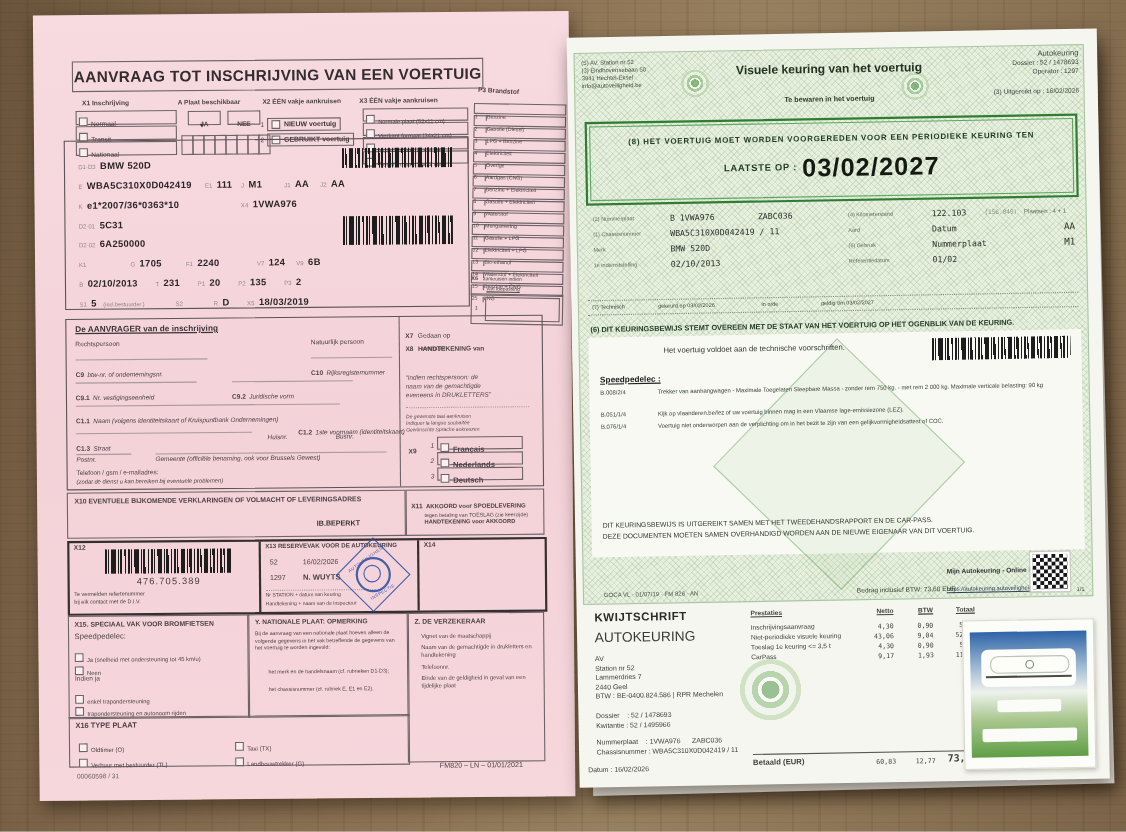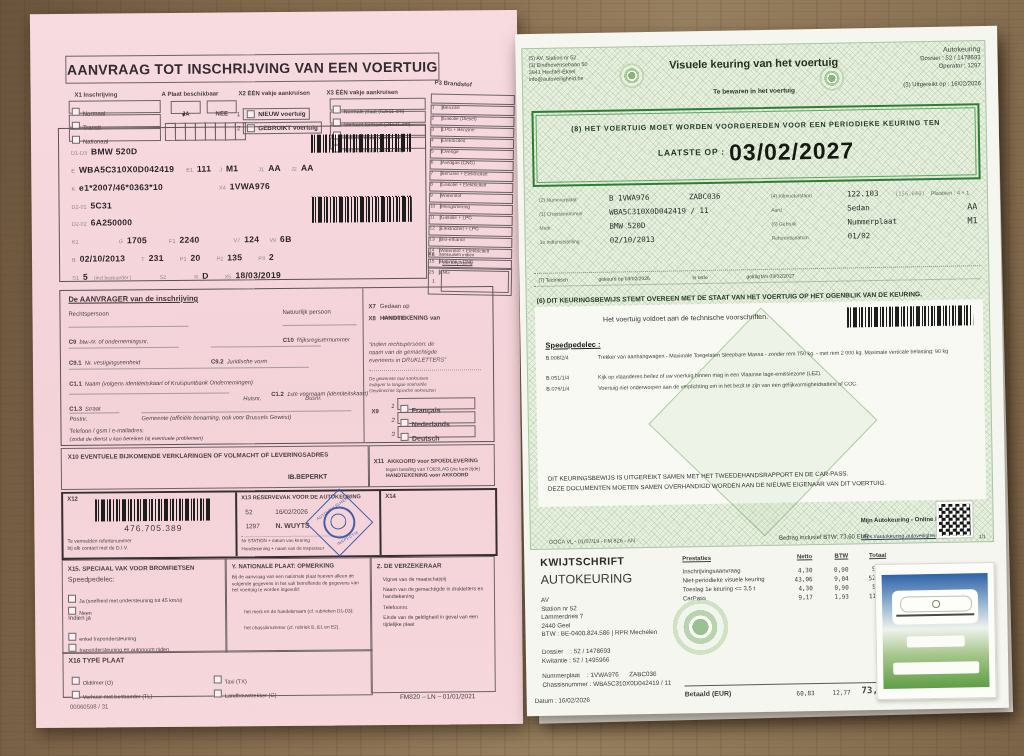--- a/index.html
+++ b/index.html
@@ -120,7 +120,7 @@
     <div class="abs" style="left:27px;top:114px;width:366px;height:152px;border:1.5px solid #5c5357">
       <div class="abs" style="left:12px;top:12px"><span class="code">D1-D3</span><span class="val">BMW 520D</span></div>
       <div class="abs" style="left:12px;top:30px"><span class="code">E</span><span class="val" style="margin-right:12px">WBA5C310X0D042419</span><span class="code">E1</span><span class="val" style="margin-right:8px">111</span><span class="code">J</span><span class="val" style="margin-right:20px">M1</span><span class="code">J1</span><span class="val" style="margin-right:10px">AA</span><span class="code">J2</span><span class="val">AA</span></div>
-      <div class="abs" style="left:12px;top:48px"><span class="code">K</span><span class="val" style="margin-right:56px">e1*2007/46*0363*10</span><span class="code">X4</span><span class="val">1VWA976</span></div>
+      <div class="abs" style="left:12px;top:48px"><span class="code">K</span><span class="val" style="margin-right:56px">e1*2007/36*0363*10</span><span class="code">X4</span><span class="val">1VWA976</span></div>
       <div class="abs" style="left:12px;top:66px"><span class="code">D2-01</span><span class="val">5C31</span></div>
       <div class="abs" style="left:12px;top:83px"><span class="code">D2-02</span><span class="val">6A250000</span></div>
       <div class="abs" style="left:12px;top:101px"><span class="code" style="margin-right:40px">K1</span><span class="code">G</span><span class="val" style="margin-right:22px">1705</span><span class="code">F1</span><span class="val" style="margin-right:34px">2240</span><span class="code">V7</span><span class="val" style="margin-right:10px">124</span><span class="code">V9</span><span class="val">6B</span></div>

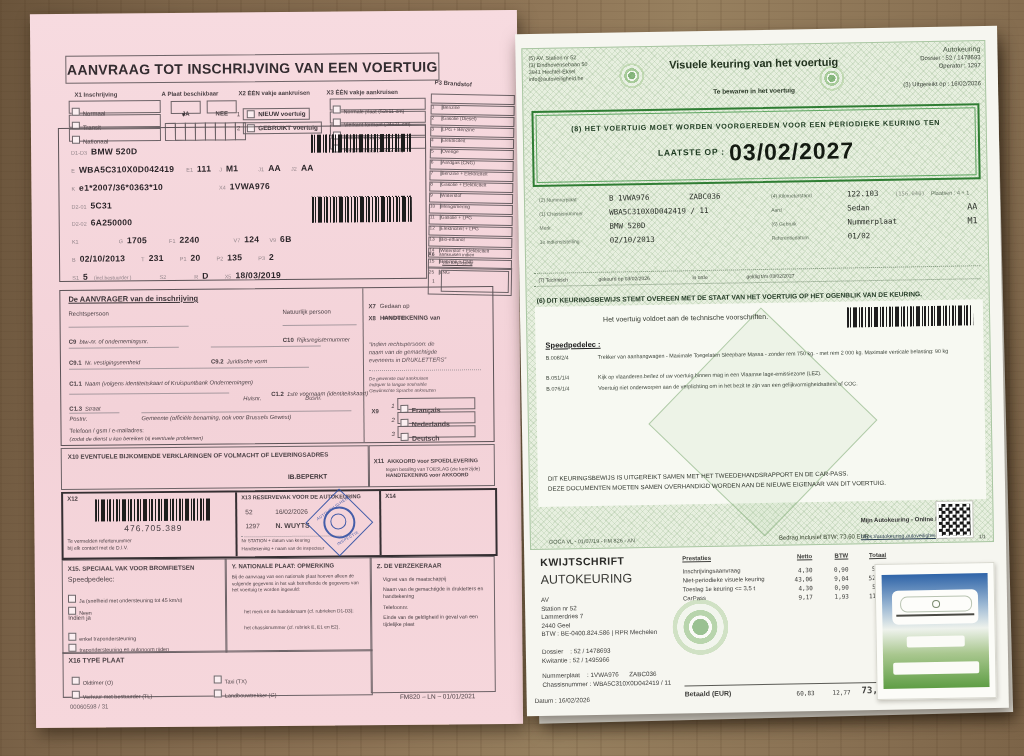--- a/index.html
+++ b/index.html
@@ -298,7 +298,7 @@
         <span class="abs glabel" style="left:6px;top:16px">(1) Chassisnummer</span>
         <span class="abs gval mono" style="left:76px;top:14px">WBA5C310X0D042419 / 11</span>
         <span class="abs glabel" style="left:238px;top:16px">Aard</span>
-        <span class="abs gval mono" style="left:314px;top:14px">Sedan</span>
+        <span class="abs gval mono" style="left:314px;top:14px">Datum</span>
         <span class="abs gval mono" style="left:434px;top:14px;font-size:8.5px">AA</span>
         <span class="abs glabel" style="left:6px;top:30px">Merk</span>
         <span class="abs gval mono" style="left:76px;top:28px">BMW 520D</span>

